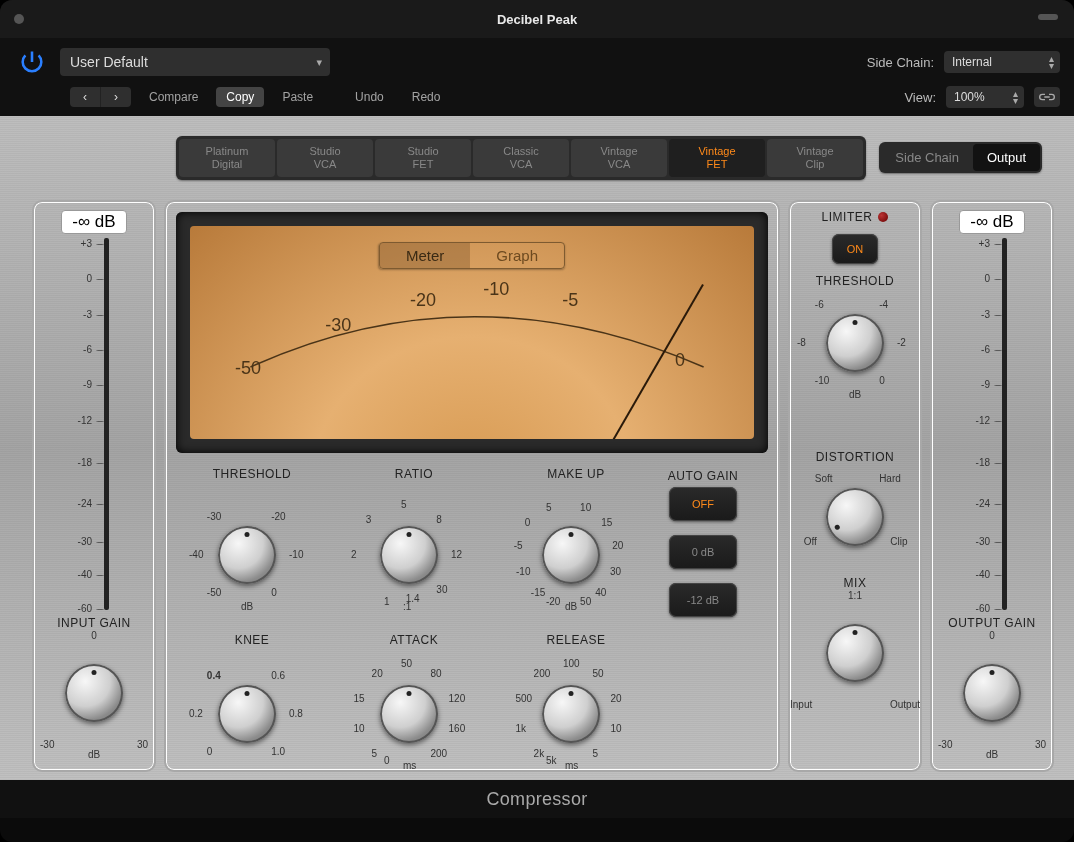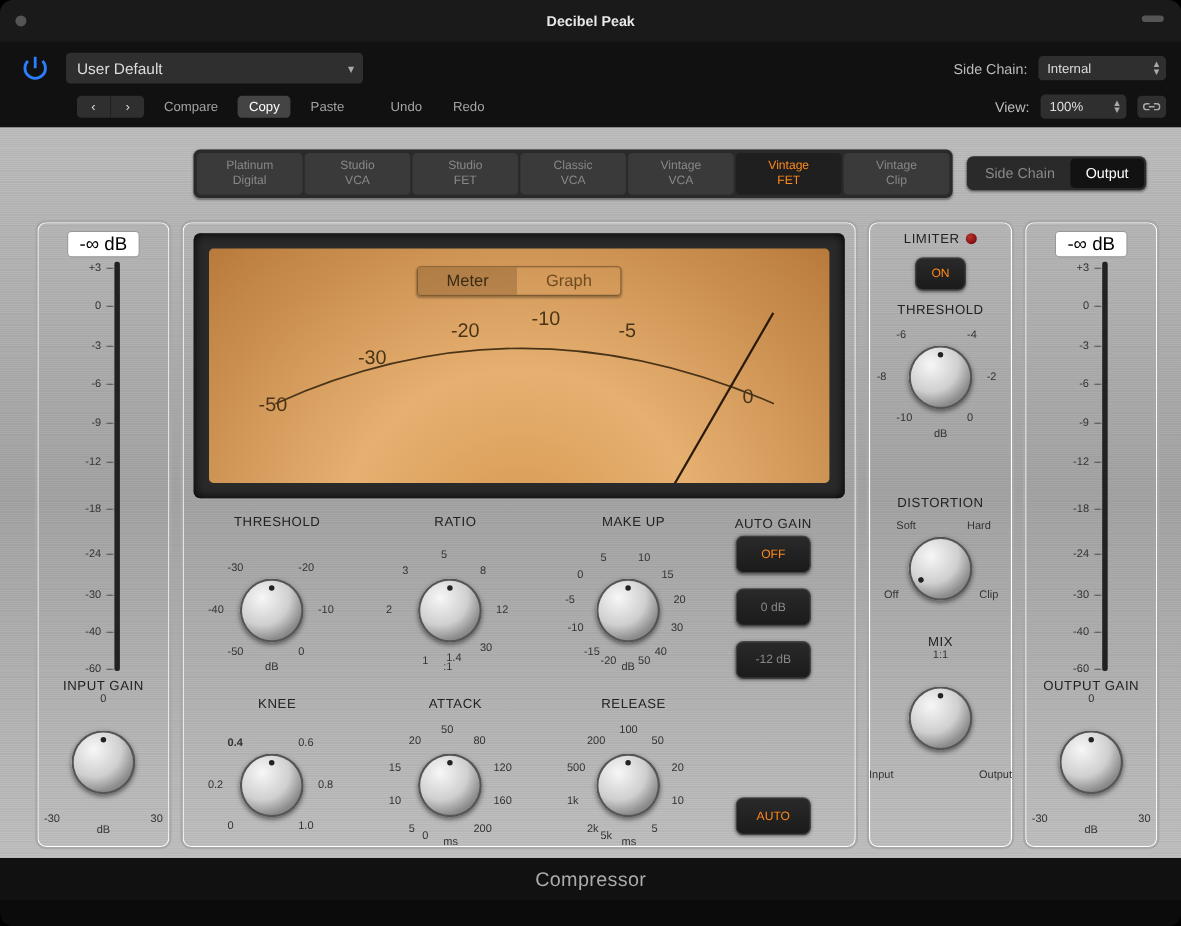--- a/index.html
+++ b/index.html
@@ -353,9 +353,6 @@
               <span class="kl" style="left: 69px; top: 109px;">ms</span>
             </div>
         </div>
-        <div class="ccol autocol" style="display:flex;align-items:flex-end;justify-content:center;height:142px">
-          <div class="abtn on" style="margin-bottom:18px">AUTO</div>
-        </div>
       </div>
     </div>
 

